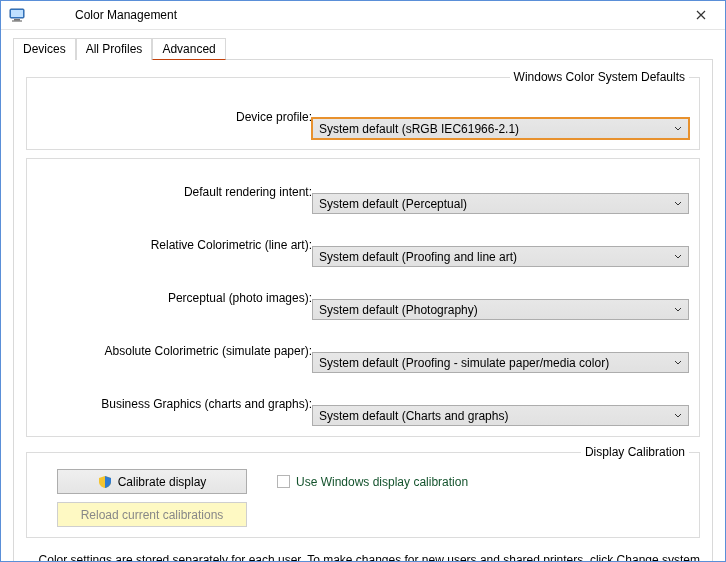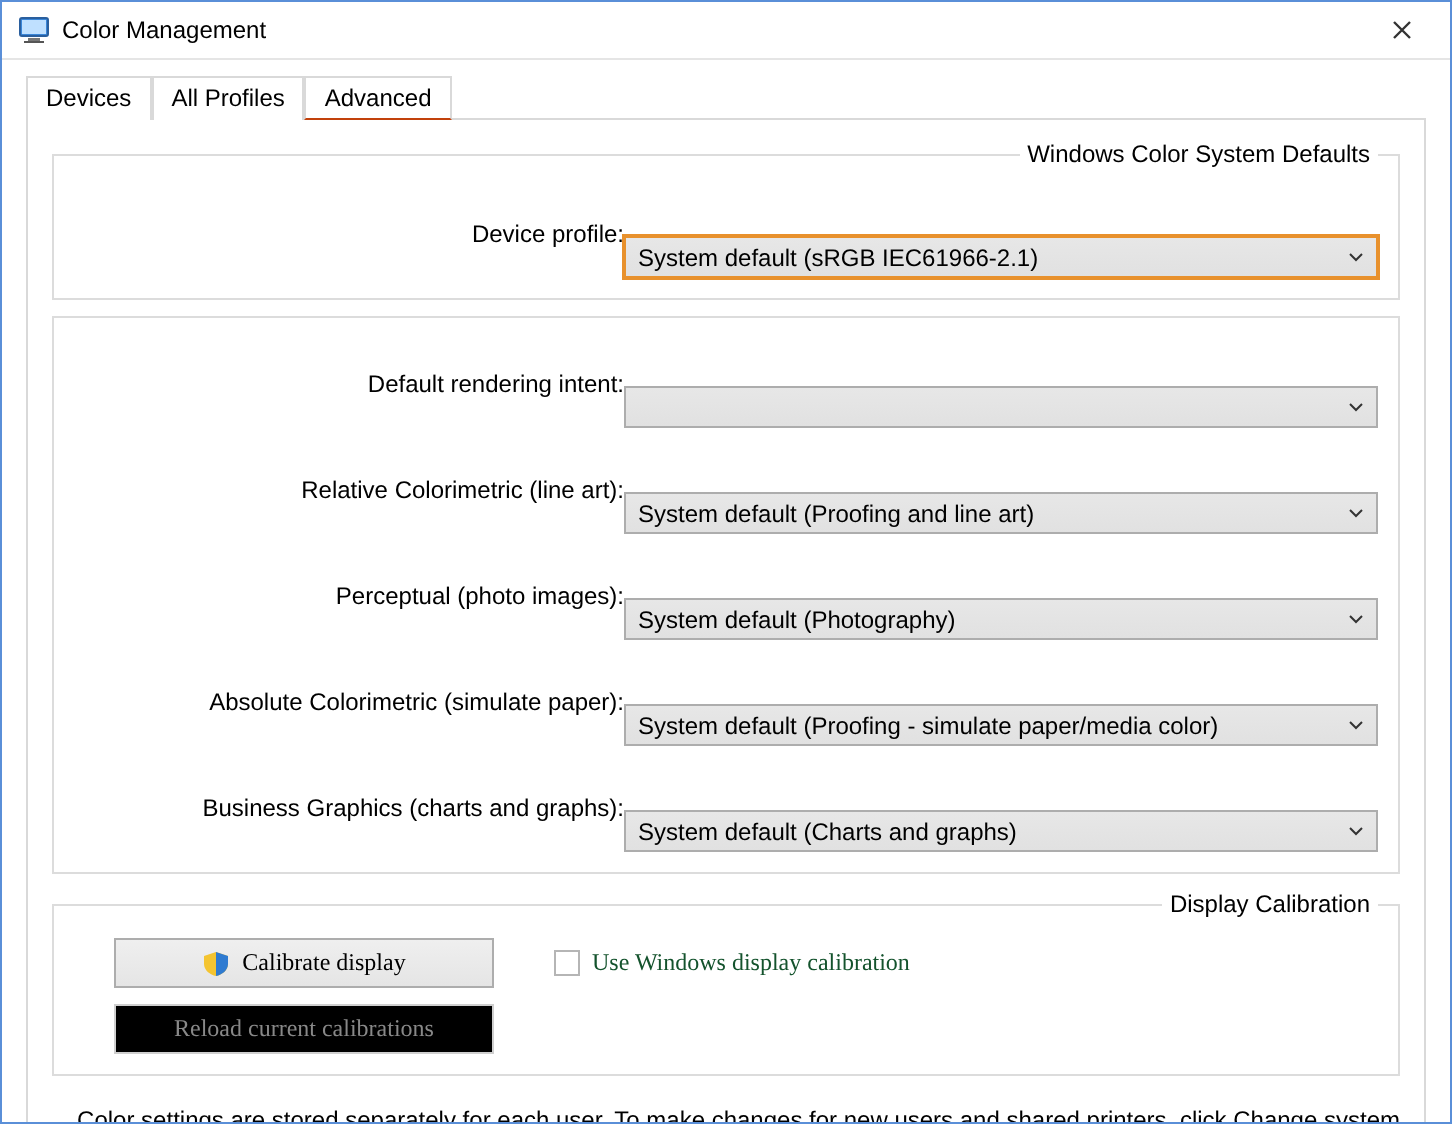--- a/index.html
+++ b/index.html
@@ -23,6 +23,7 @@
     display: flex;
     align-items: center;
     padding: 0 2px 0 8px;
+    gap: 44px;
   }
   .titlebar .app-icon {
     width: 16px; height: 16px;

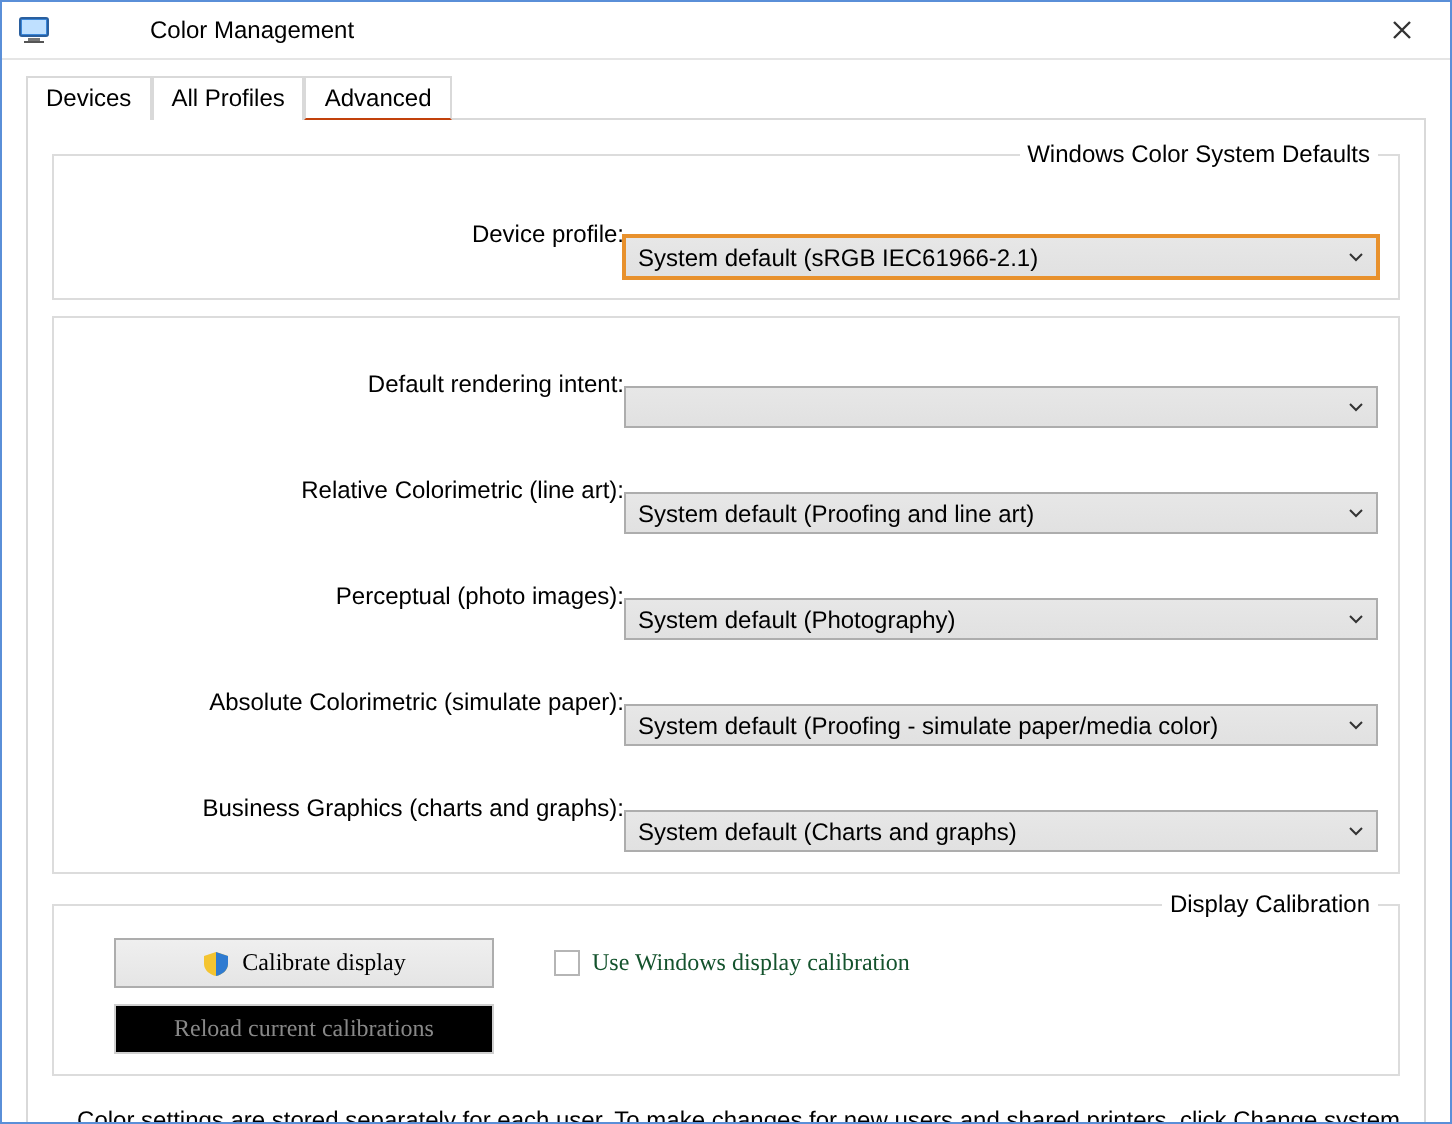--- a/index.html
+++ b/index.html
@@ -221,6 +221,7 @@
       <div class="row">
         <div class="row-label">Default rendering intent:</div>
         <div class="select">
+          <span>System default (Perceptual)</span>
           <span class="chev">
               <svg viewBox="0 0 8 6">
                 <path d="M1 1 L4 4 L7 1" stroke="#333" fill="none" stroke-width="1"></path>

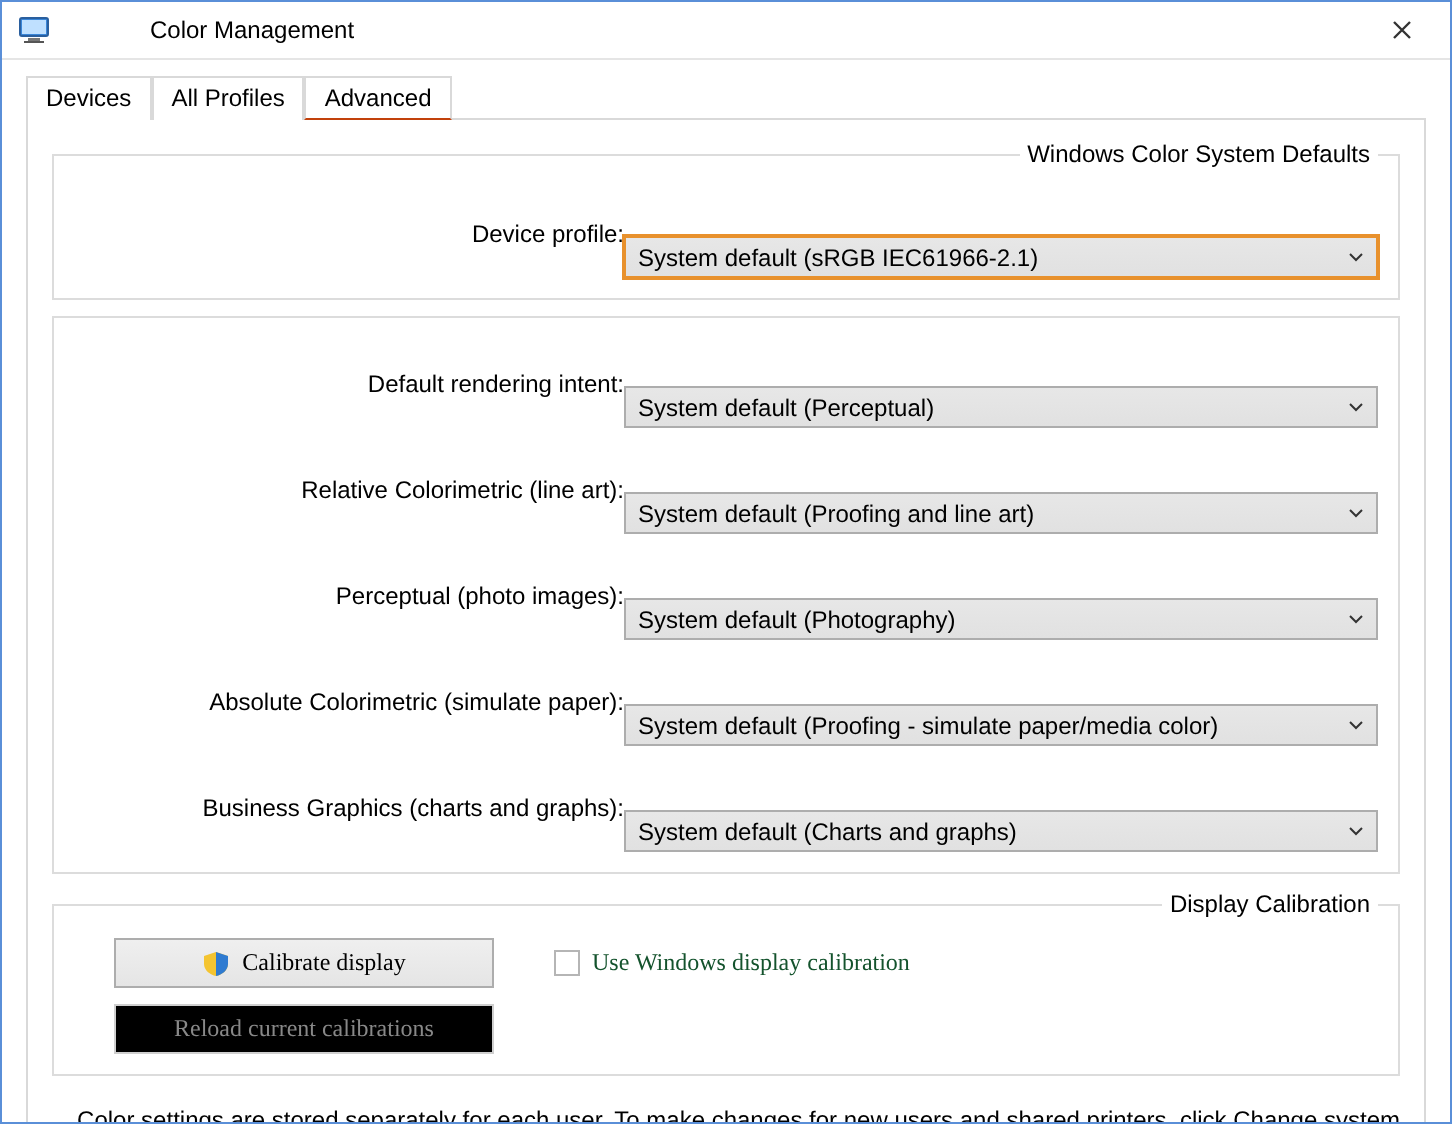--- a/index.html
+++ b/index.html
@@ -120,7 +120,6 @@
     align-items: center;
     gap: 30px;
     padding: 4px 0 0 20px;
-    font-family: Liberation Serif, serif;
   }
   .btn {
     height: 25px;

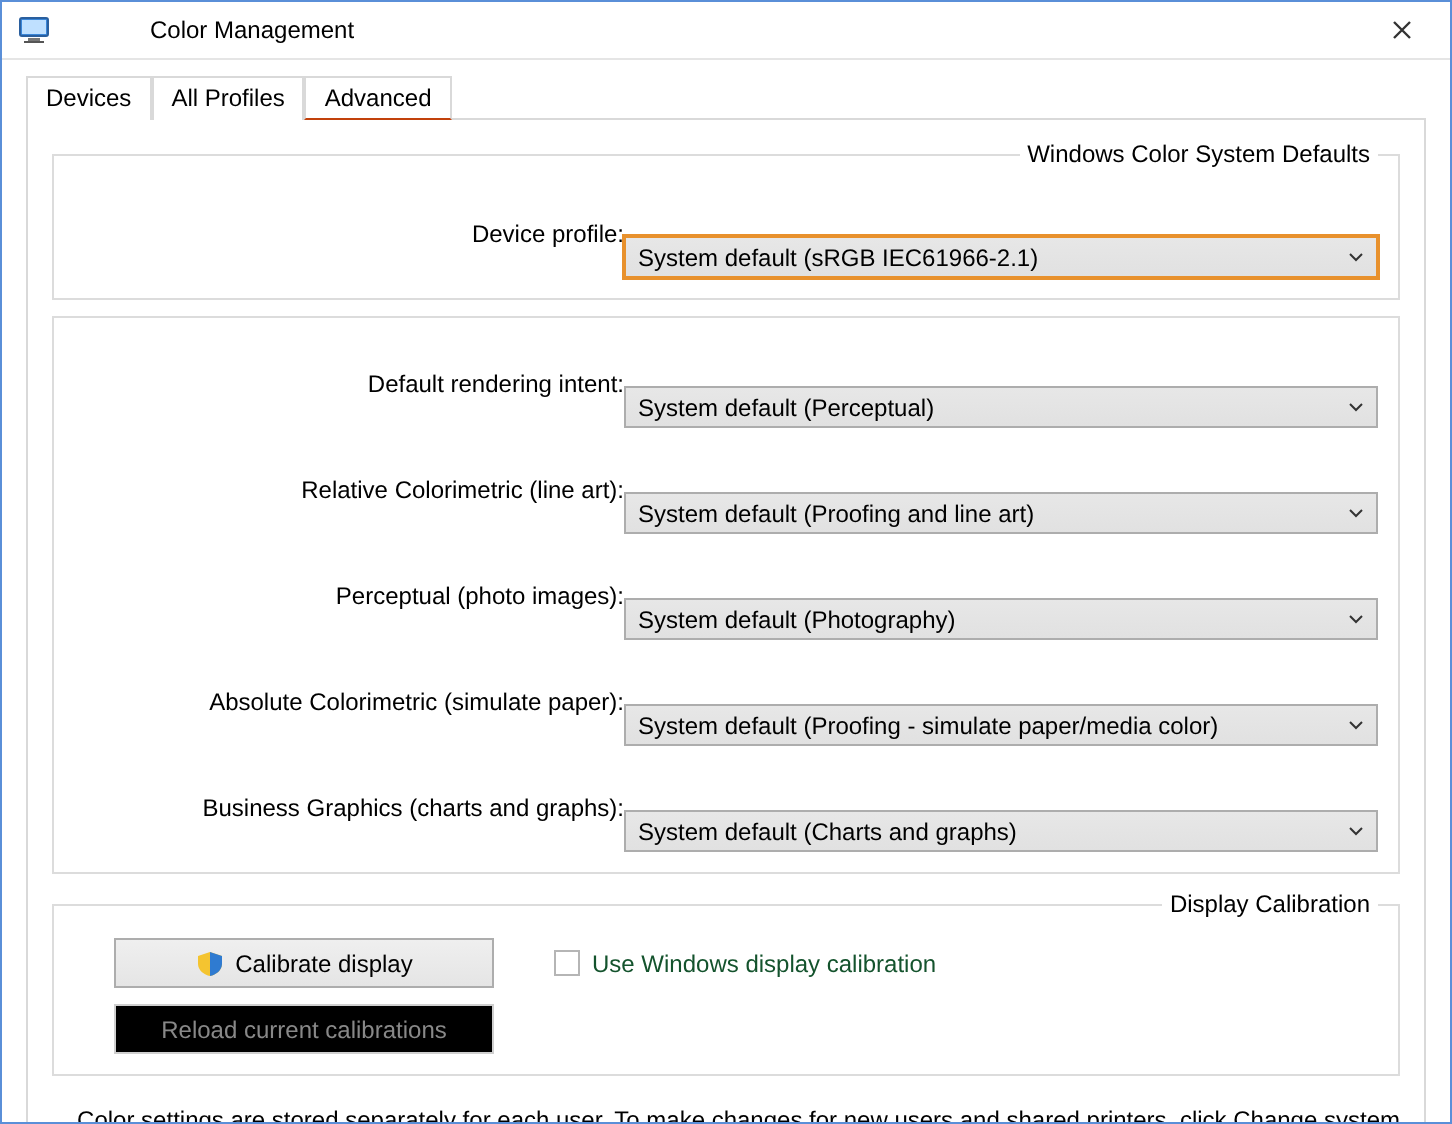--- a/index.html
+++ b/index.html
@@ -136,7 +136,7 @@
   .btn.disabled {
     color: #888;
     border-color: #cfcfcf;
-    background: #000000;
+    background: #fef9c3;
   }
   .checkbox-wrap {
     display: flex;

